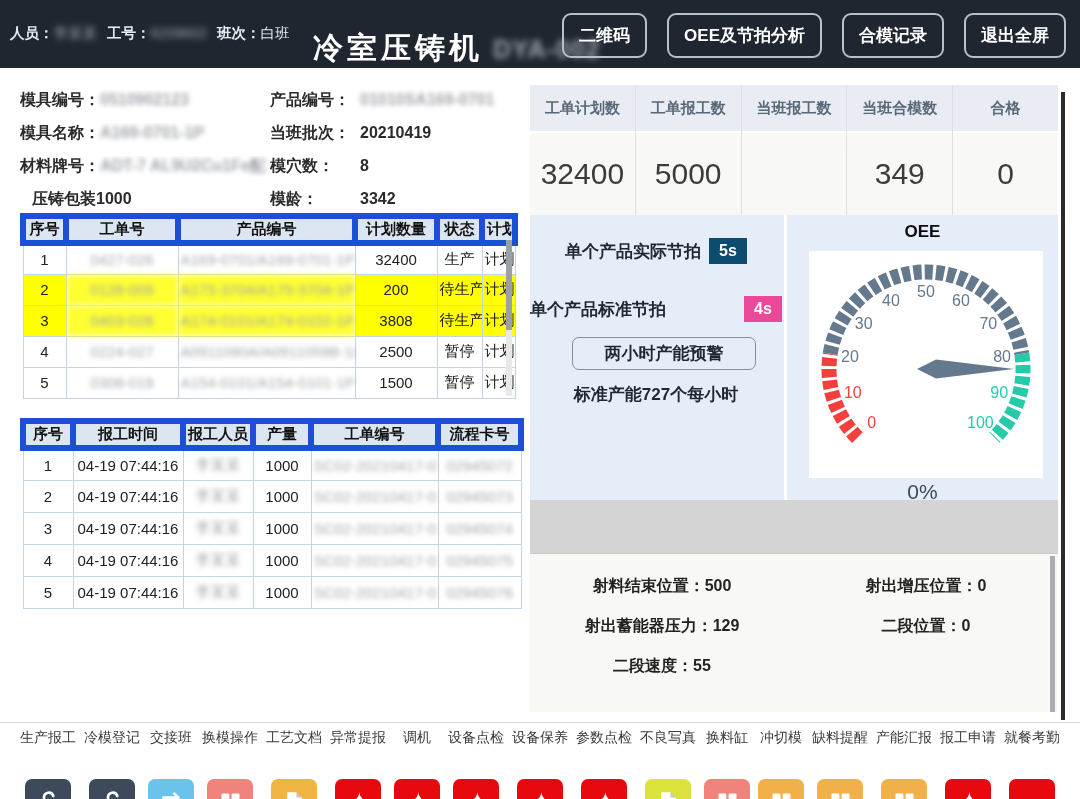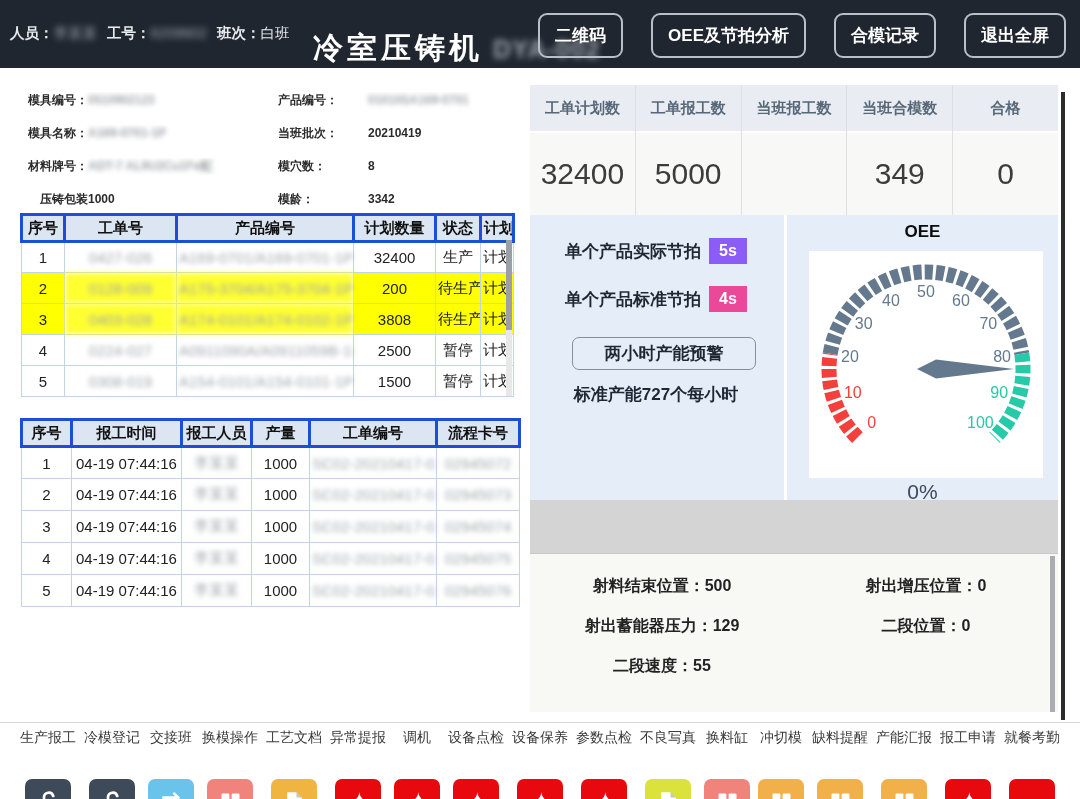--- a/index.html
+++ b/index.html
@@ -13,7 +13,7 @@
   #hdr-info b { font-weight:600; }
   #hdr-title { position:absolute; left:313px; top:28px; color:#fff; font-size:30px; font-weight:700; letter-spacing:4px; white-space:nowrap; }
   #hdr-title .mid { font-size:25px; letter-spacing:1px; margin-left:10px; font-weight:700; }
-  #hdr-btns { position:absolute; right:14px; top:13px; display:flex; gap:28px; }
+  #hdr-btns { position:absolute; right:14px; top:13px; display:flex; gap:20px; }
   .hbtn { border:2px solid #b9bfc8; border-radius:9px; background:transparent; color:#fff; font-size:17px; font-weight:600; padding:9px 15px; cursor:pointer; white-space:nowrap; font-family:inherit; }
 
   

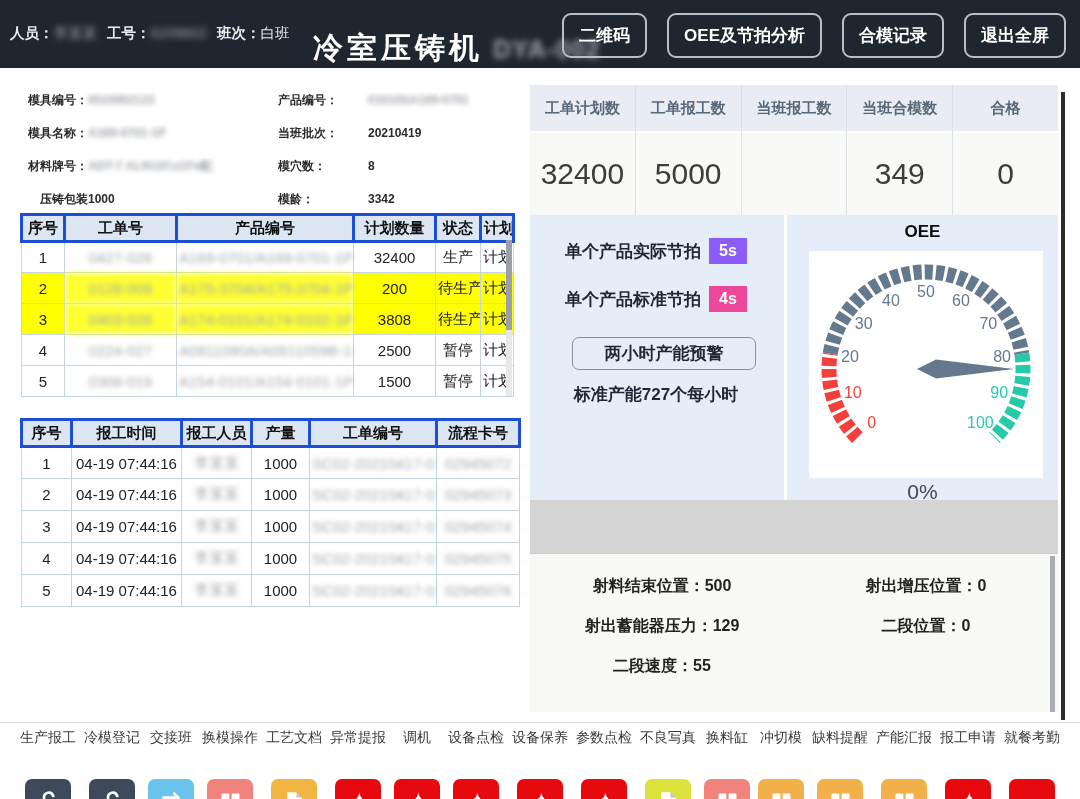--- a/index.html
+++ b/index.html
@@ -17,7 +17,7 @@
   .hbtn { border:2px solid #b9bfc8; border-radius:9px; background:transparent; color:#fff; font-size:17px; font-weight:600; padding:9px 15px; cursor:pointer; white-space:nowrap; font-family:inherit; }
 
   
-  #info-grid { position:absolute; left:28px; top:84px; width:496px; display:grid; grid-template-columns:250px 246px; grid-auto-rows:33px; align-items:center; font-size:12px; font-weight:600; color:#2b2b2b; }
+  #info-grid { position:absolute; left:20px; top:84px; width:496px; display:grid; grid-template-columns:250px 246px; grid-auto-rows:33px; align-items:center; font-size:16px; font-weight:600; color:#2b2b2b; }
   .info-cell { white-space:nowrap; overflow:hidden; }
   .info-cell .lbl2 { display:inline-block; min-width:90px; }
   .pad1 { padding-left:12px; }

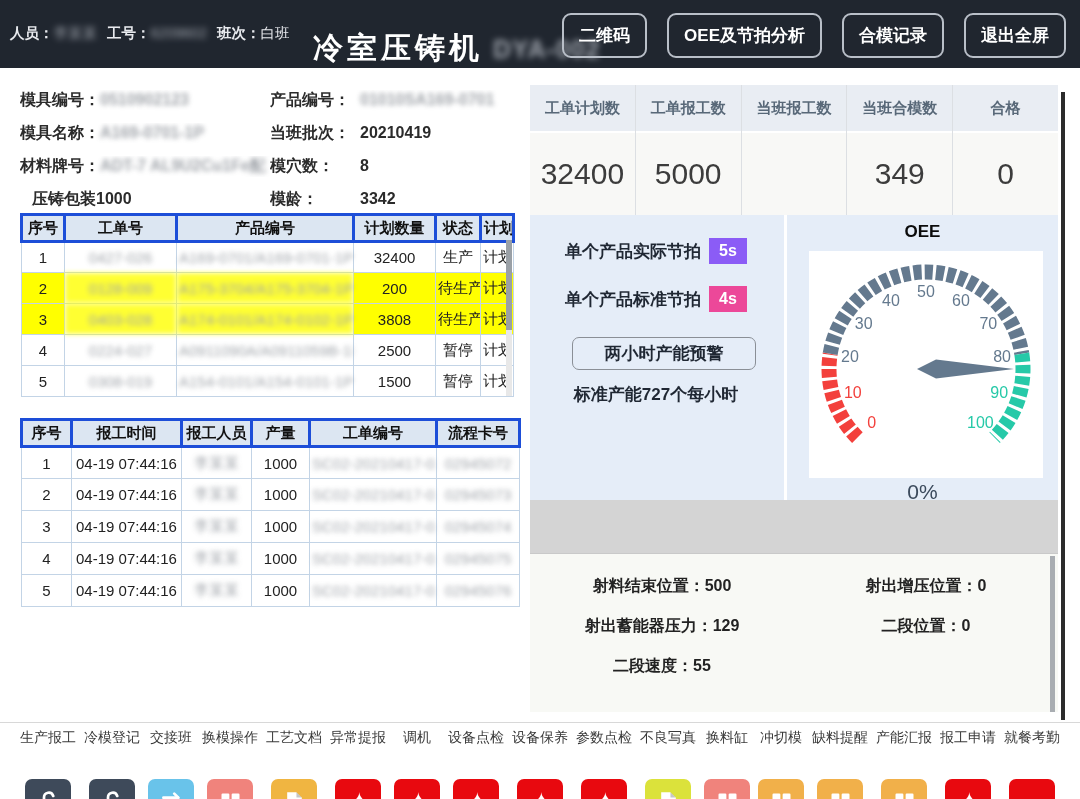--- a/index.html
+++ b/index.html
@@ -26,7 +26,7 @@
   table { border-collapse:collapse; table-layout:fixed; background:#fff; }
   #plan-table { position:absolute; left:20px; top:213px; width:492px; }
   #report-table { position:absolute; left:20px; top:418px; width:498px; }
-  th { background:#dce6f2; font-size:15px; font-weight:700; color:#111; height:27px; border:3px solid #1d4ed8; padding:0 2px; white-space:nowrap; overflow:hidden; }
+  th { background:#dce6f2; font-size:15px; font-weight:700; color:#111; height:27px; border:6px solid #1d4ed8; padding:0 2px; white-space:nowrap; overflow:hidden; }
   td { font-size:15px; color:#222; text-align:center; border:1px solid #c3d4e6; height:31px; padding:0 2px; white-space:nowrap; overflow:hidden; }
   #report-table td { height:32px; }
   tr.hl td { background:#ffff00; }

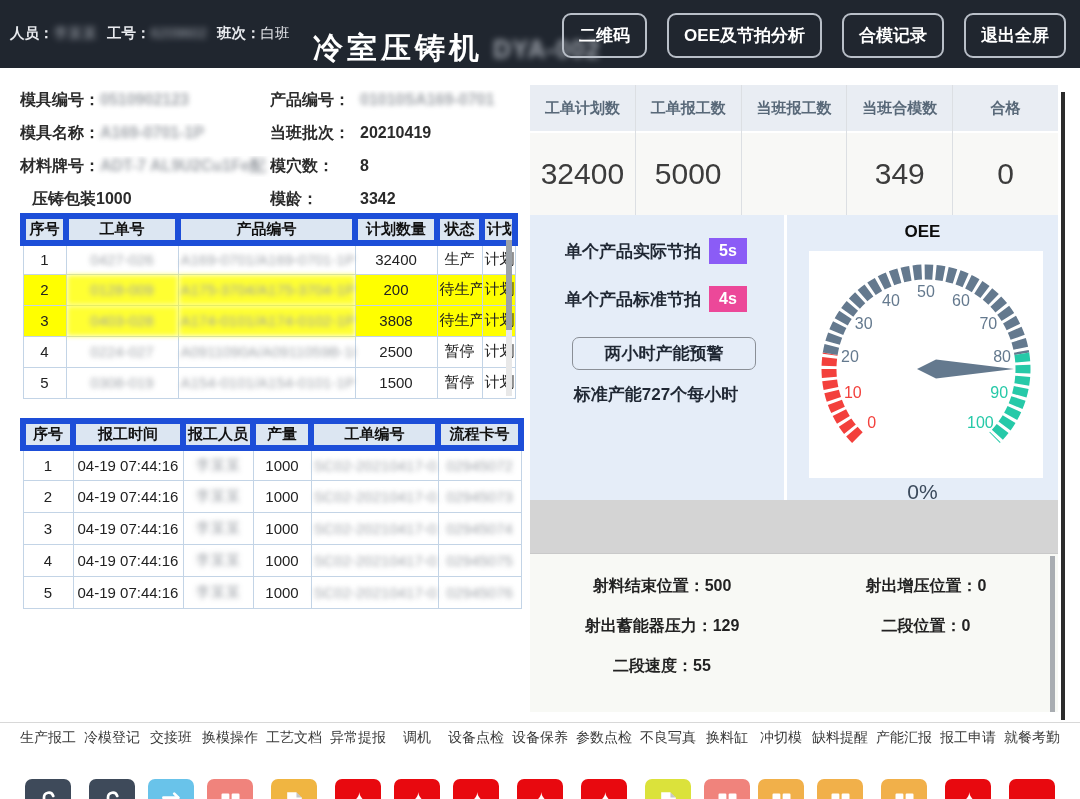--- a/index.html
+++ b/index.html
@@ -45,7 +45,7 @@
   .takt-row { position:absolute; width:100%; display:flex; align-items:center; justify-content:center; }
   .takt-lbl { font-size:17px; font-weight:600; color:#1f2733; white-space:nowrap; }
   .takt-box { margin-left:8px; width:38px; height:26px; line-height:26px; text-align:center; color:#fff; font-size:16px; font-weight:700; }
-  .box-dark { background:#8b5cf6; }
+  .box-dark { background:#0c4a6e; }
   .box-orange { background:#ec4899; }
   #warn-btn { position:absolute; left:42px; top:122px; width:184px; height:33px; border:1.5px solid #8a8f96; border-radius:7px; background:transparent; font-size:17px; font-weight:600; color:#1f2733; cursor:pointer; font-family:inherit; }
   #cap-text { position:absolute; top:168px; width:100%; text-align:center; font-size:17px; font-weight:600; color:#1f2733; }

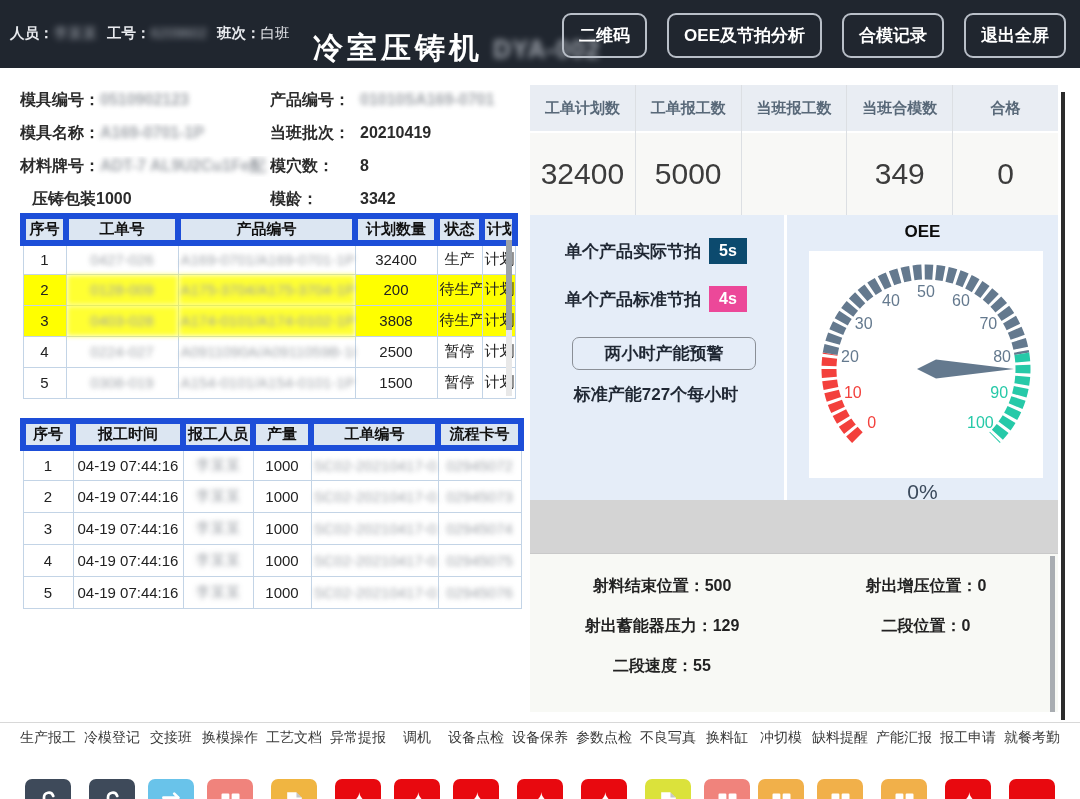--- a/index.html
+++ b/index.html
@@ -259,7 +259,7 @@
       <span class="takt-lbl">单个产品实际节拍</span>
       <span class="takt-box box-dark">5s</span>
     </div>
-    <div class="takt-row" style="top:71px;">
+    <div class="takt-row" style="top:81px;justify-content:space-between;">
       <span class="takt-lbl">单个产品标准节拍</span>
       <span class="takt-box box-orange">4s</span>
     </div>

